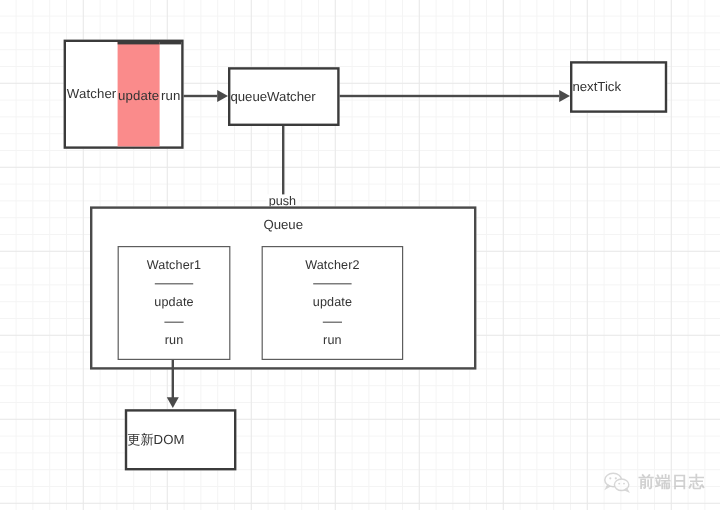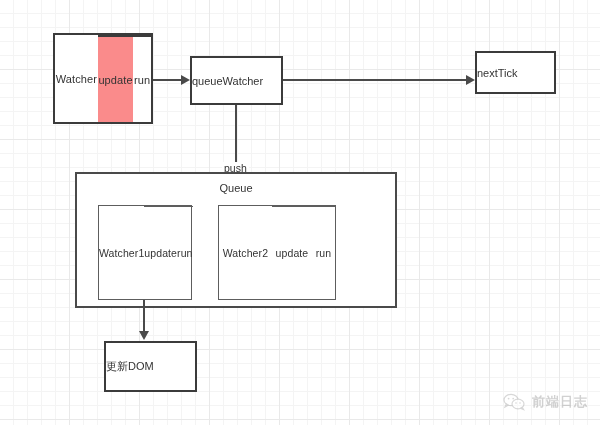--- a/index.html
+++ b/index.html
@@ -94,6 +94,8 @@
     background: #ffffff;
     border: 1px solid #5d5d5d;
     display: flex;
+    flex-direction: column;
+    align-items: center;
   }
   .sub-node .cell {
     font-size: 10.5px;

